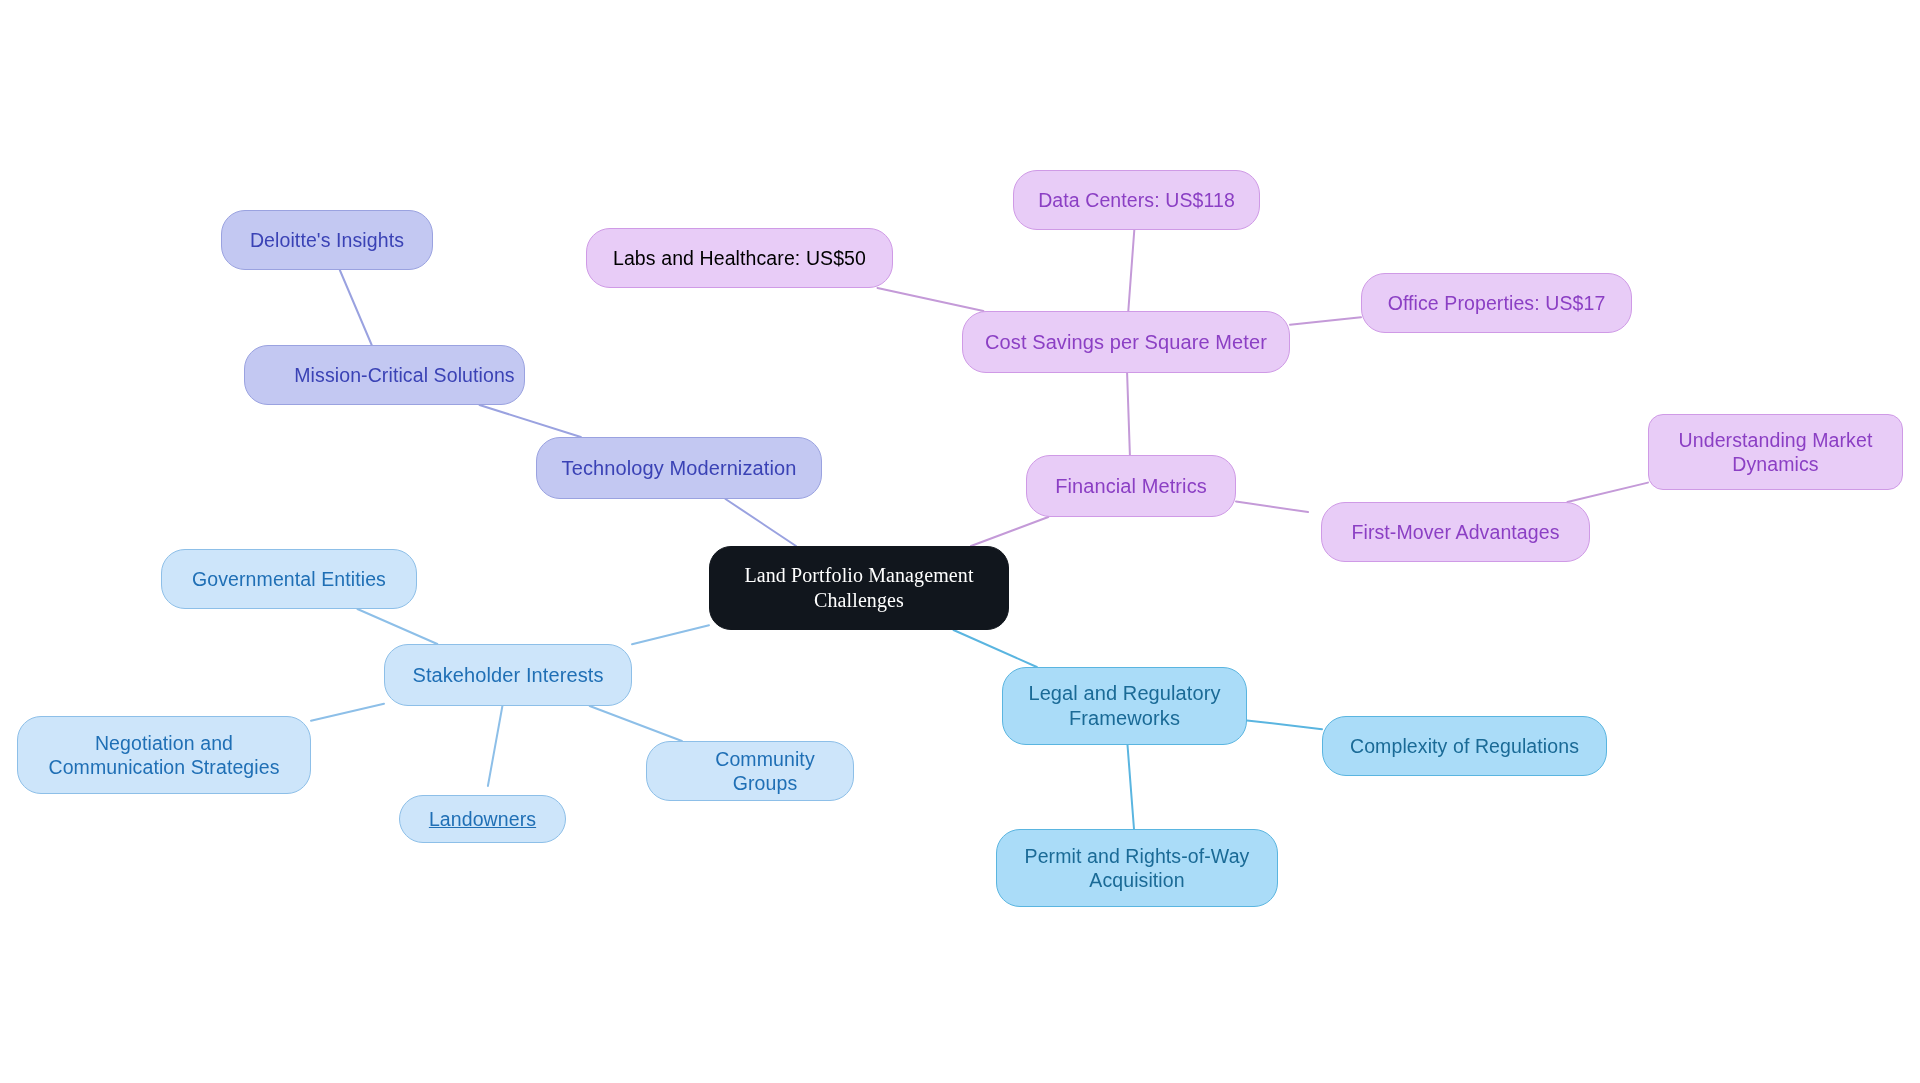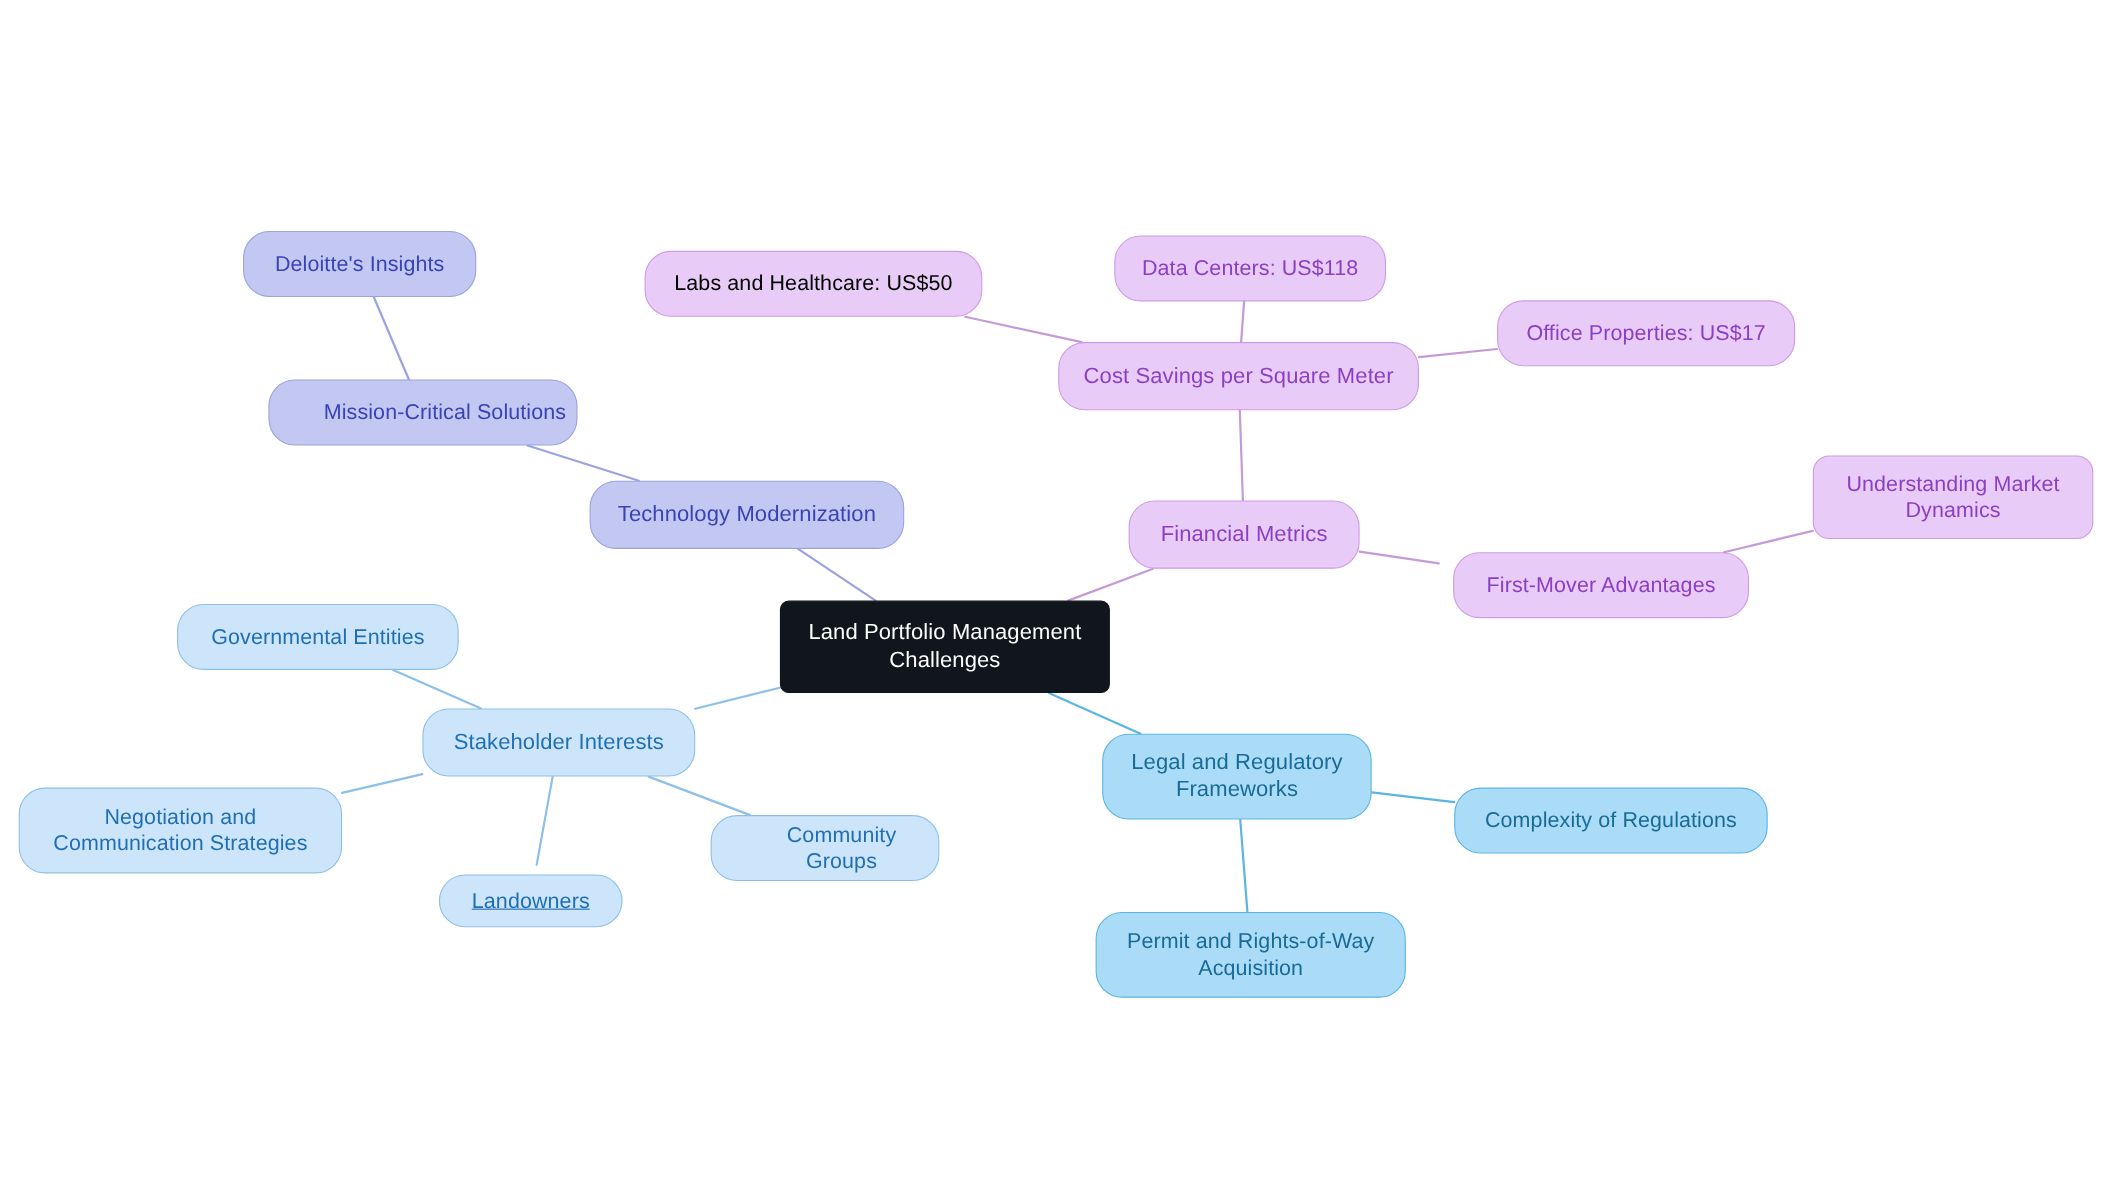--- a/index.html
+++ b/index.html
@@ -91,7 +91,7 @@
 Challenges</span></div>
       <div class="node node-branch" style="left: 1026px; top: 455px; width: 210px; height: 62px; background: rgb(232, 204, 247); border-color: rgb(207, 154, 230); color: rgb(139, 63, 196);"><span class="node-label">Financial Metrics</span></div>
       <div class="node node-branch" style="left: 962px; top: 311px; width: 328px; height: 62px; background: rgb(232, 204, 247); border-color: rgb(207, 154, 230); color: rgb(139, 63, 196);"><span class="node-label">Cost Savings per Square Meter</span></div>
-      <div class="node node-leaf" style="left: 1013px; top: 170px; width: 247px; height: 60px; background: rgb(232, 204, 247); border-color: rgb(207, 154, 230); color: rgb(139, 63, 196); margin-top: 44px;"><span class="node-label">Data Centers: US$118</span></div>
+      <div class="node node-leaf" style="left: 1013px; top: 170px; width: 247px; height: 60px; background: rgb(232, 204, 247); border-color: rgb(207, 154, 230); color: rgb(139, 63, 196);"><span class="node-label">Data Centers: US$118</span></div>
       <div class="node node-leaf" style="left: 586px; top: 228px; width: 307px; height: 60px; background: rgb(232, 204, 247); border-color: rgb(207, 154, 230); color: #000000;"><span class="node-label">Labs and Healthcare: US$50</span></div>
       <div class="node node-leaf" style="left: 1361px; top: 273px; width: 271px; height: 60px; background: rgb(232, 204, 247); border-color: rgb(207, 154, 230); color: rgb(139, 63, 196);"><span class="node-label">Office Properties: US$17</span></div>
       <div class="node node-leaf" style="left: 1308px; top: 502px; width: 269px; height: 60px; background: rgb(232, 204, 247); border-color: rgb(207, 154, 230); color: rgb(139, 63, 196); margin-left: 13px;"><span class="node-label">First-Mover Advantages</span></div>

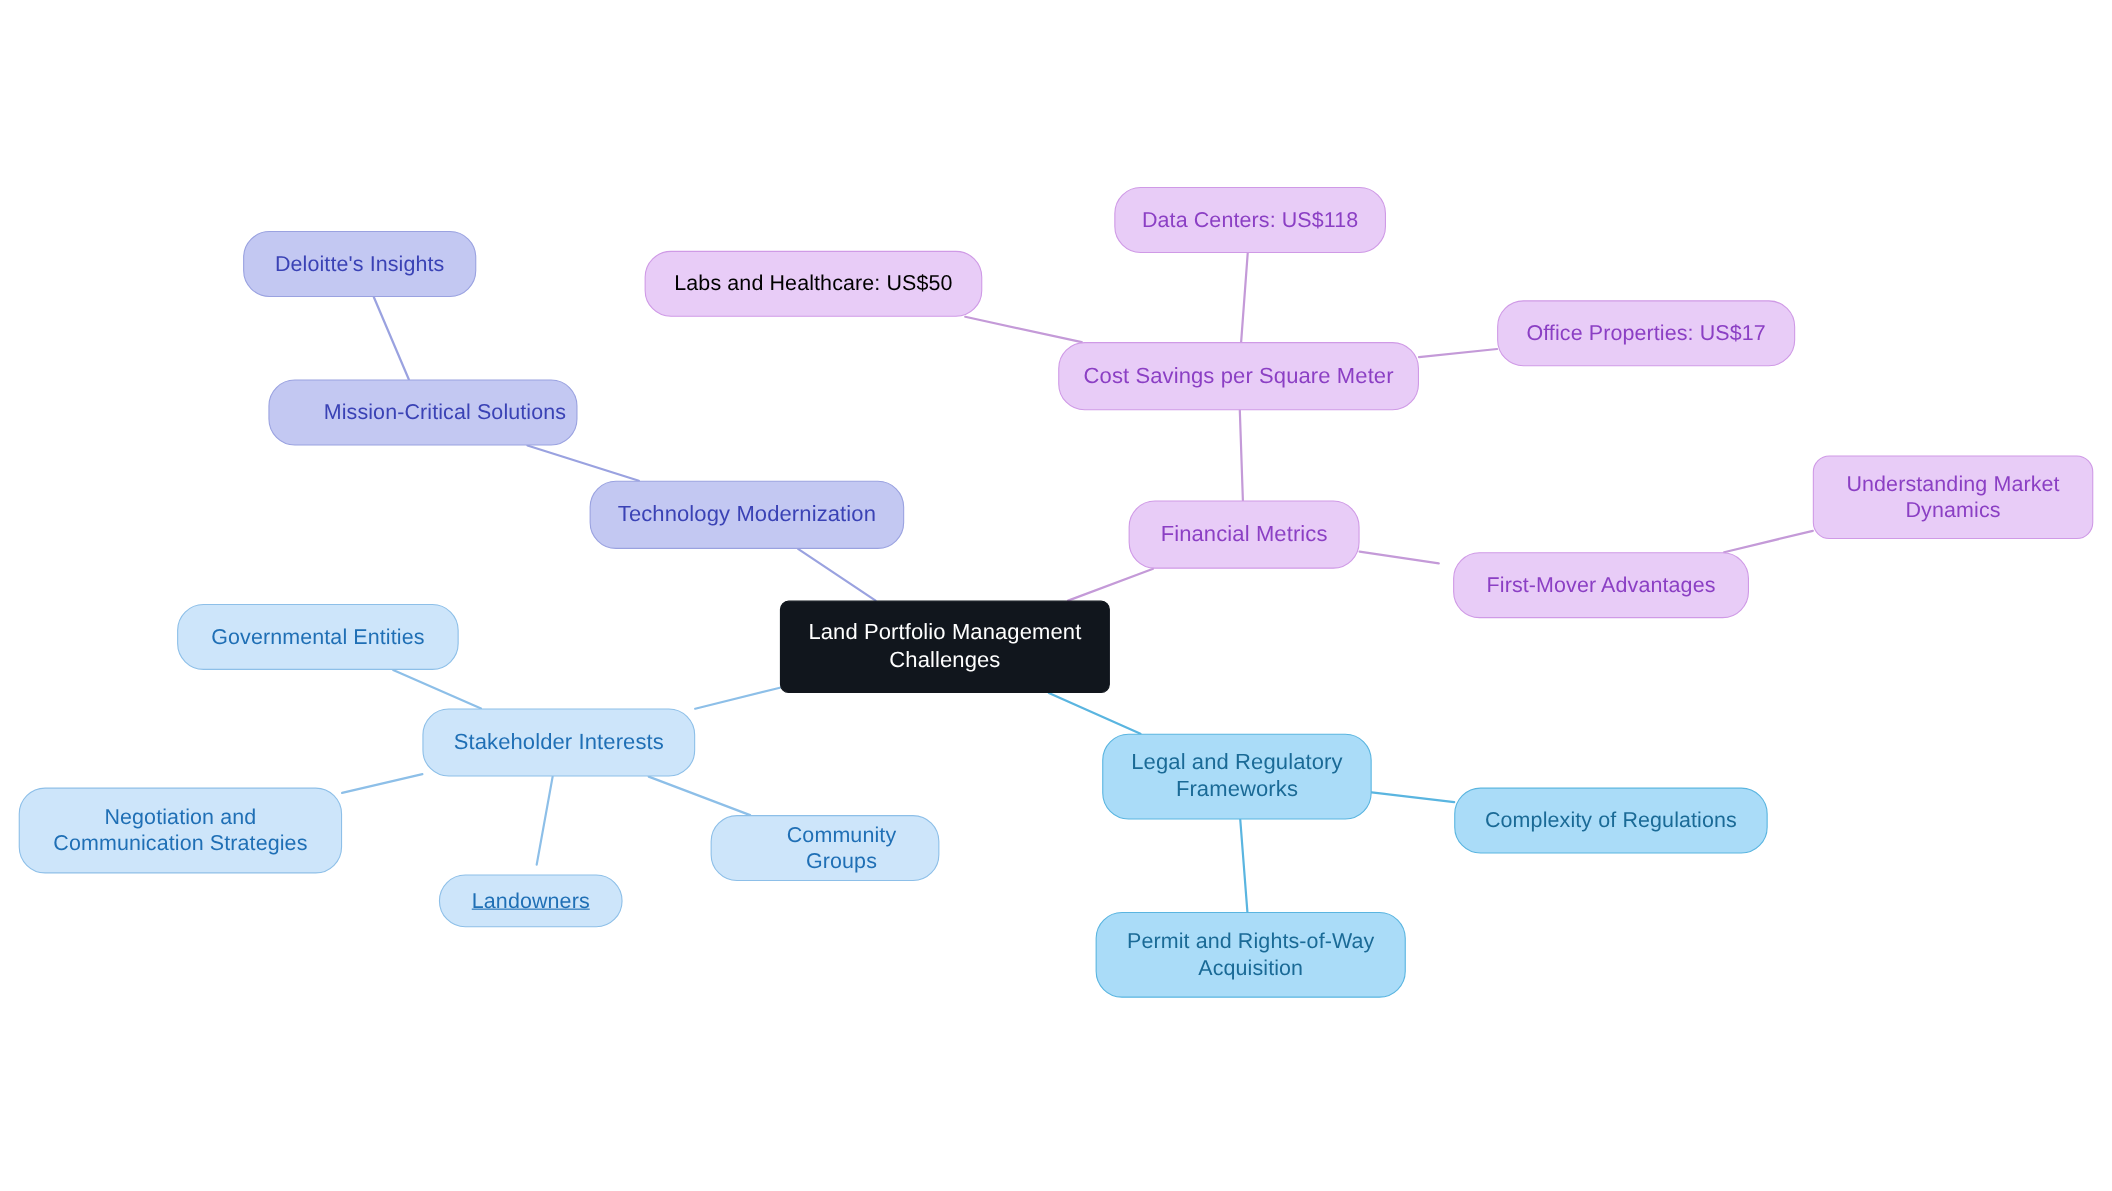--- a/index.html
+++ b/index.html
@@ -44,9 +44,10 @@
     -webkit-font-smoothing: antialiased;
   }
   .node-root {
-    border-radius: 8px;
+    border-radius: 22px;
     font-size: 20px;
     font-weight: 400;
+    font-family: Liberation Serif, serif;
   }
   .node-branch {
     font-size: 20px;

